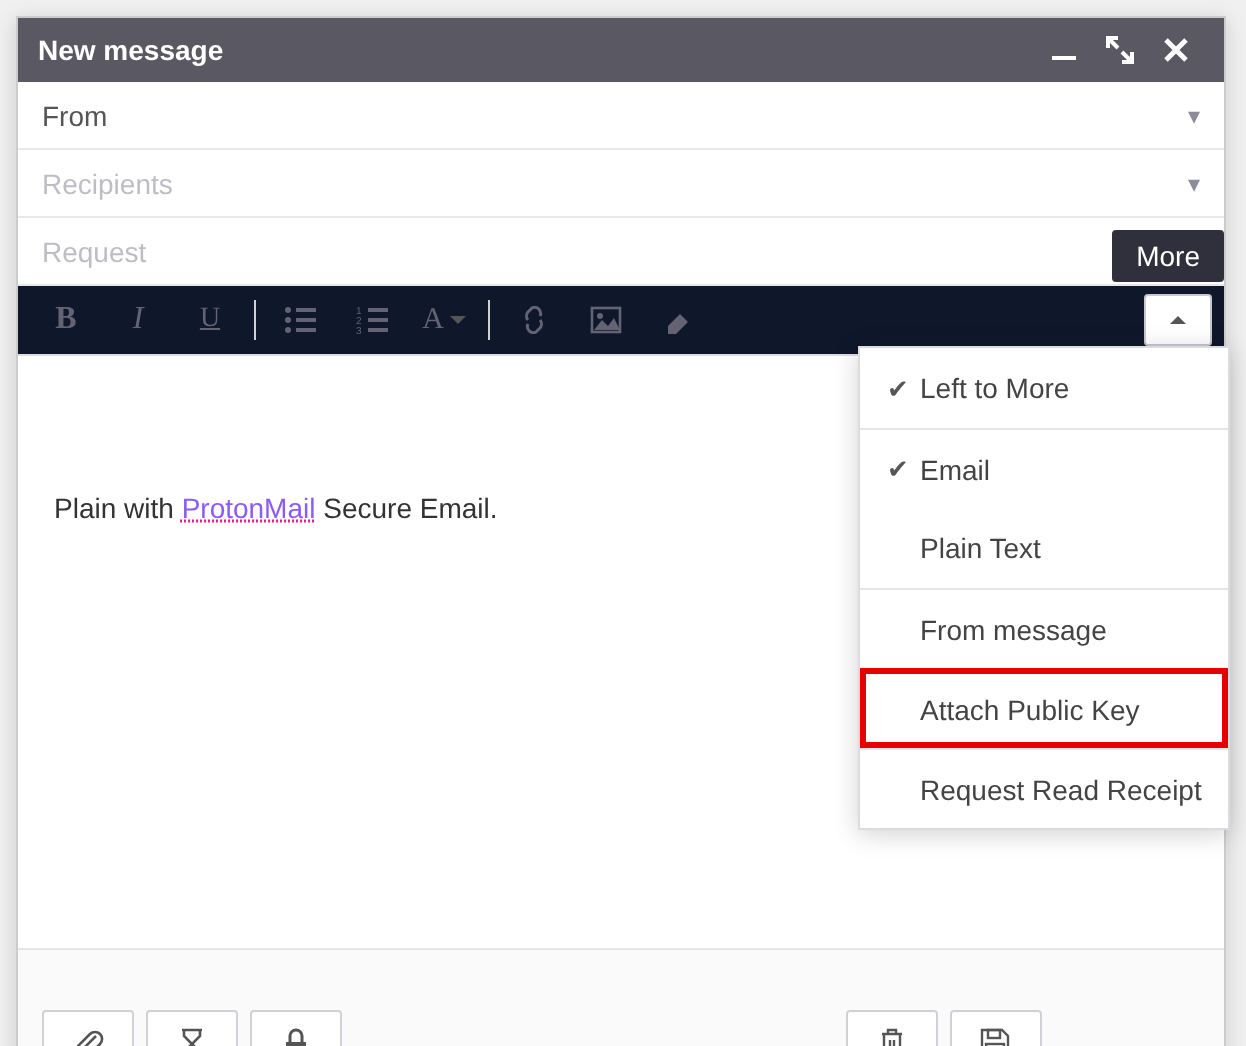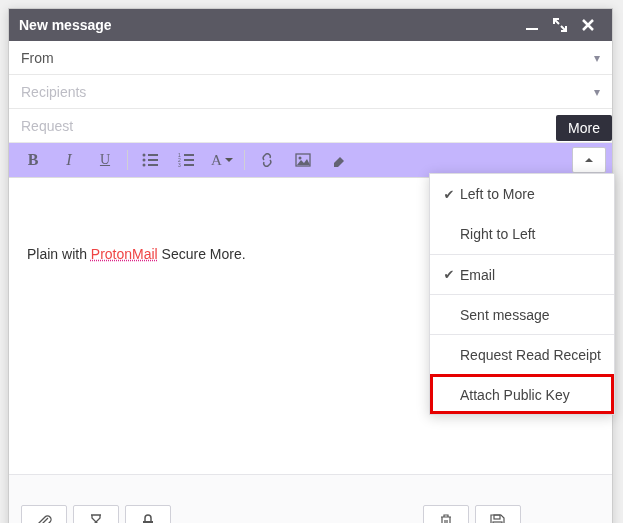--- a/index.html
+++ b/index.html
@@ -56,7 +56,7 @@
   .row-label { flex: 1; }
   .chevron { color: #8b8b9b; font-size: 12px; cursor: pointer; }
   .toolbar {
-    background: #c4b5fd;
+    background: #0f172a;
     border-bottom: 1px solid #ddd;
     display: flex;
     align-items: center;

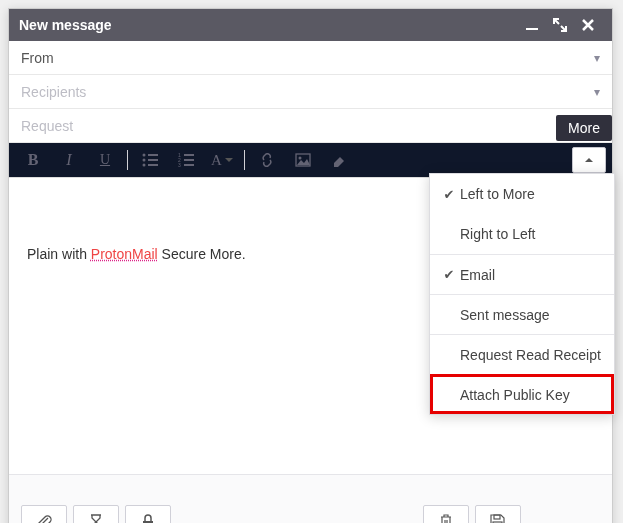--- a/index.html
+++ b/index.html
@@ -328,10 +328,6 @@
     <span class="check">✔</span>
     <span>Left to More</span>
   </div>
-  <div class="item">
-    <span class="check"></span>
-    <span>Right to Left</span>
-  </div>
   <div class="item sep">
     <span class="check">✔</span>
     <span>Email</span>

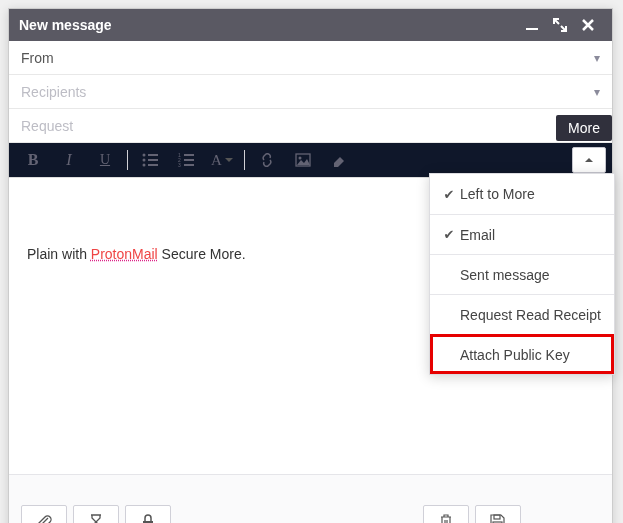--- a/index.html
+++ b/index.html
@@ -119,7 +119,7 @@
     background: #fff;
   }
   .editor .sig { margin-top: 50px; }
-  .editor a { color: #ef4444; text-decoration: underline dotted #d28; }
+  .editor a { color: #8b5cf6; text-decoration: underline dotted #d28; }
   .footer {
     border-top: 1px solid #e5e5e9;
     background: #fafafb;

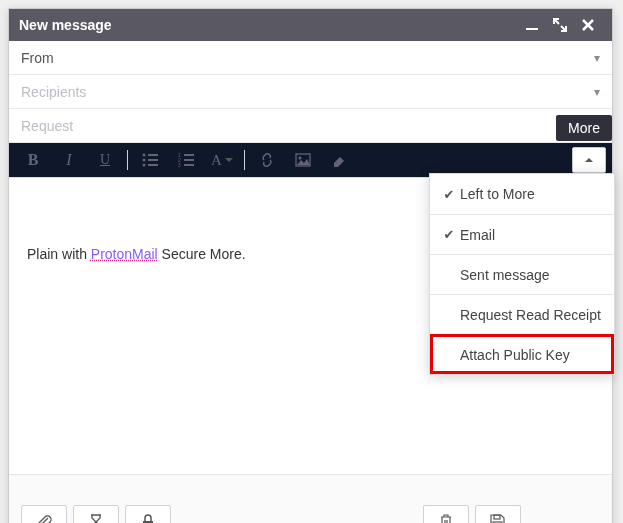--- a/index.html
+++ b/index.html
@@ -284,7 +284,7 @@
 
   <div class="editor">
     <div class="sig">
-      <span>Plain with </span><a href="#">ProtonMail</a><span> Secure More.</span>
+      <span>Plain with </span><a href="#">ProtonMail</a><span> Secure Email.</span>
     </div>
   </div>
 

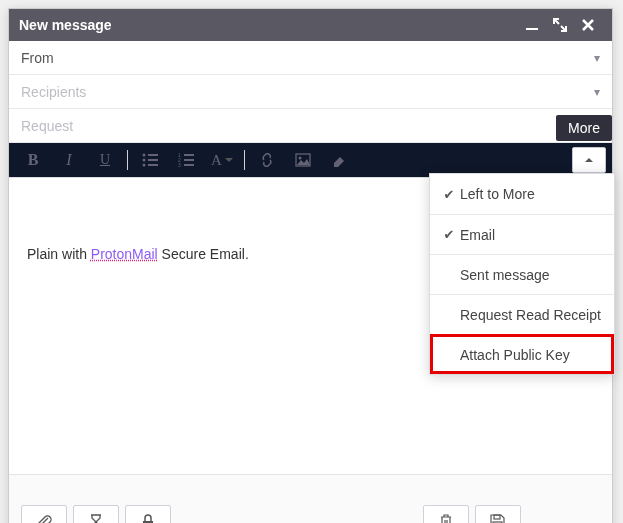--- a/index.html
+++ b/index.html
@@ -332,6 +332,10 @@
     <span class="check">✔</span>
     <span>Email</span>
   </div>
+  <div class="item">
+    <span class="check"></span>
+    <span>Plain Text</span>
+  </div>
   <div class="item sep">
     <span class="check"></span>
     <span>Sent message</span>

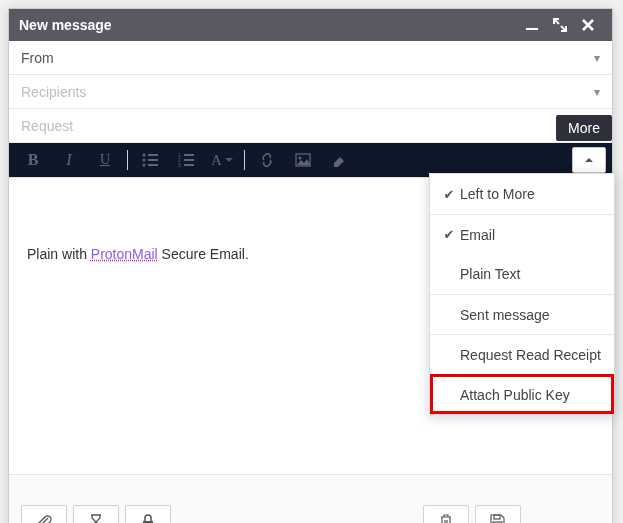--- a/index.html
+++ b/index.html
@@ -338,7 +338,7 @@
   </div>
   <div class="item sep">
     <span class="check"></span>
-    <span>Sent message</span>
+    <span>From message</span>
   </div>
   <div class="item sep">
     <span class="check"></span>

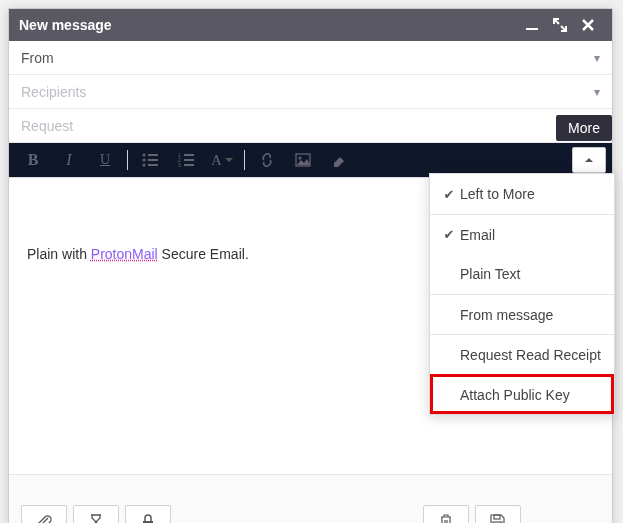--- a/index.html
+++ b/index.html
@@ -340,14 +340,14 @@
     <span class="check"></span>
     <span>From message</span>
   </div>
+  <div class="item sep highlight">
+    <span class="check"></span>
+    <span>Attach Public Key</span>
+  </div>
   <div class="item sep">
     <span class="check"></span>
     <span>Request Read Receipt</span>
   </div>
-  <div class="item sep highlight">
-    <span class="check"></span>
-    <span>Attach Public Key</span>
-  </div>
 </div>
 
 </body></html>

